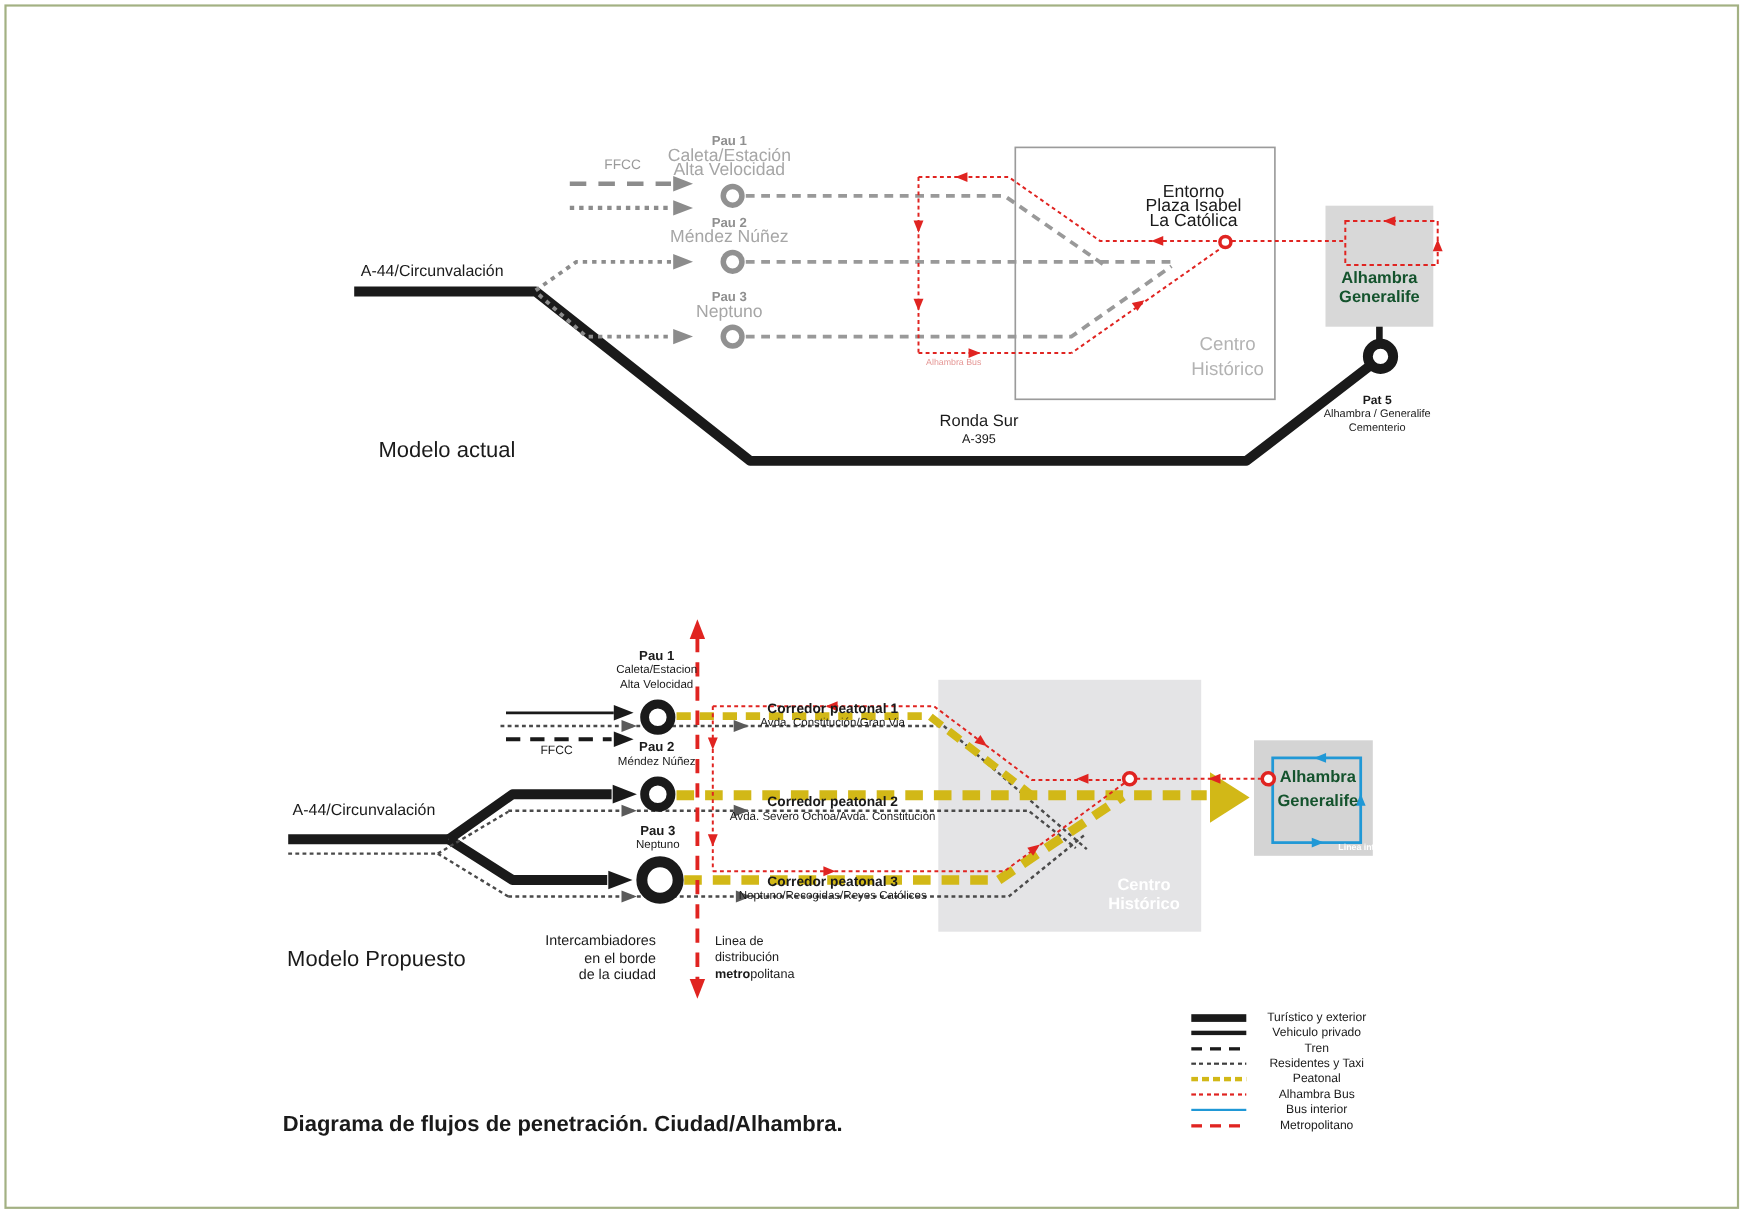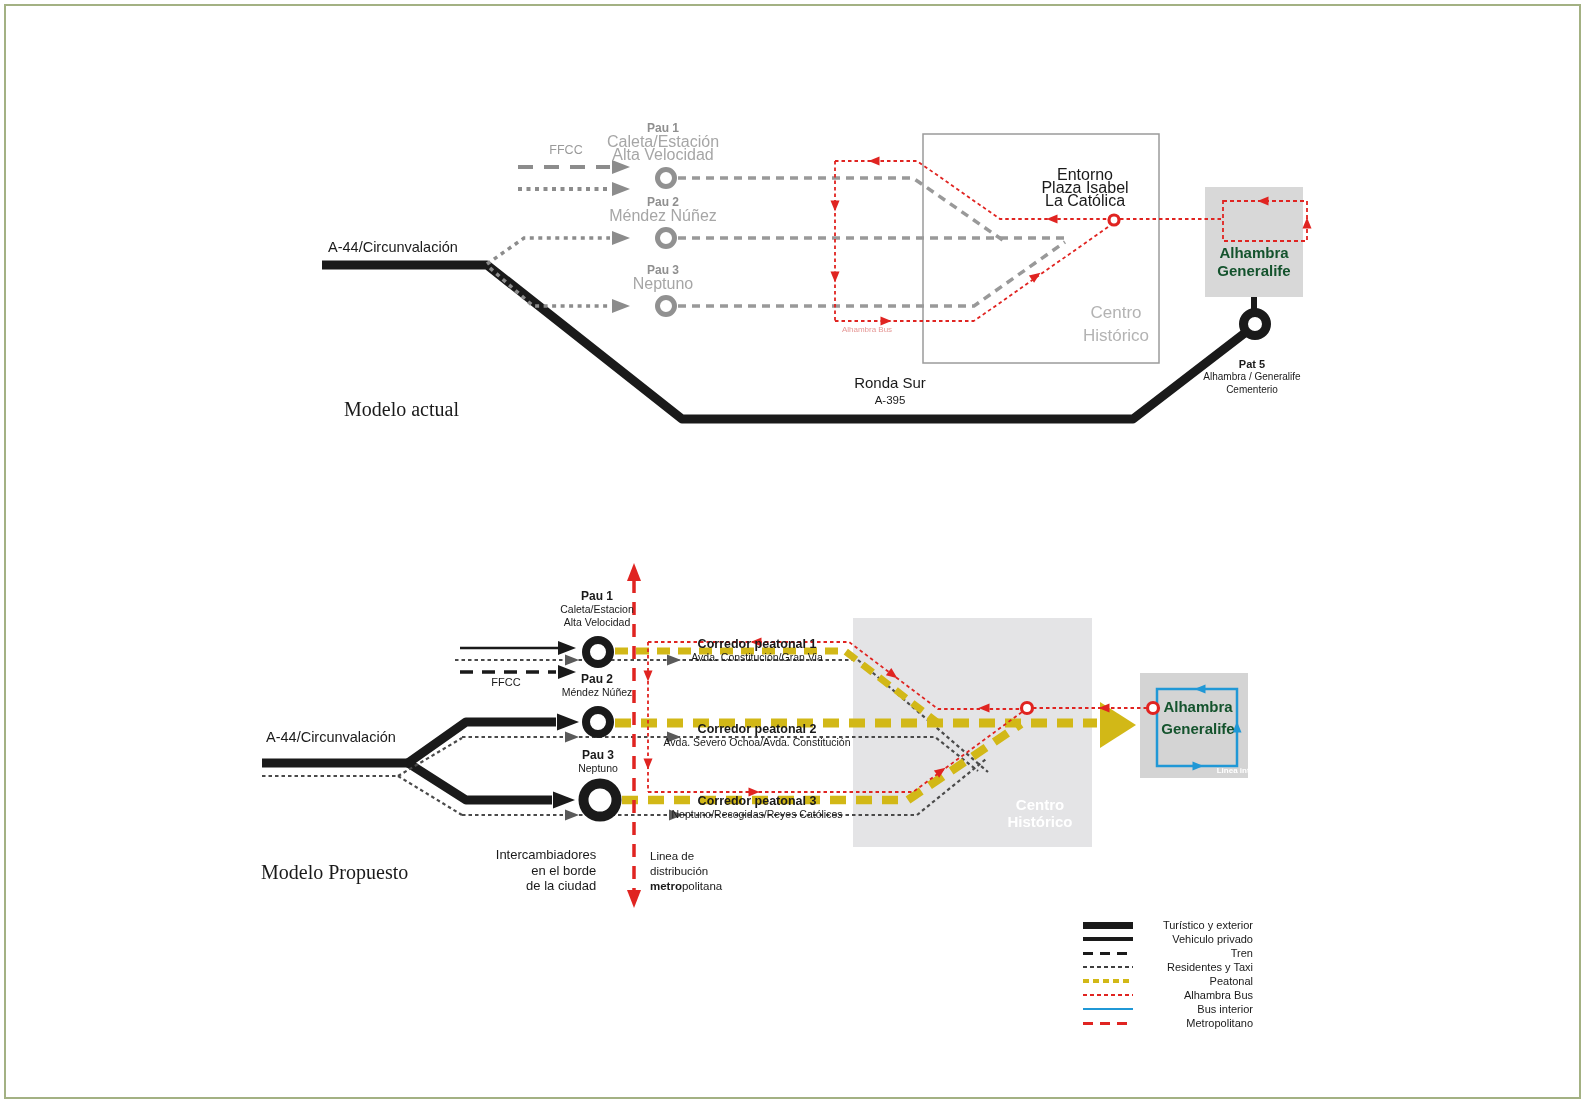--- a/index.html
+++ b/index.html
@@ -15,7 +15,7 @@
   .gray-sub{font-size:16px;color:#a6a6a6;line-height:13px;}
   .blk-name{font-size:12px;font-weight:bold;color:#1a1a1a;line-height:14px;}
   .blk-sub{font-size:10.5px;color:#1a1a1a;line-height:13px;}
-  .model-title{font-size:20px;color:#1a1a1a;font-family:Liberation Serif, serif;}
+  .model-title{font-size:20px;color:#1a1a1a;}
   .road-lbl{font-size:14.5px;color:#1a1a1a;text-align:center;}
   .centro-top{font-size:17px;color:#b3b3b3;line-height:23px;}
   .centro-bot{font-size:15px;font-weight:bold;color:#fff;line-height:17px;}

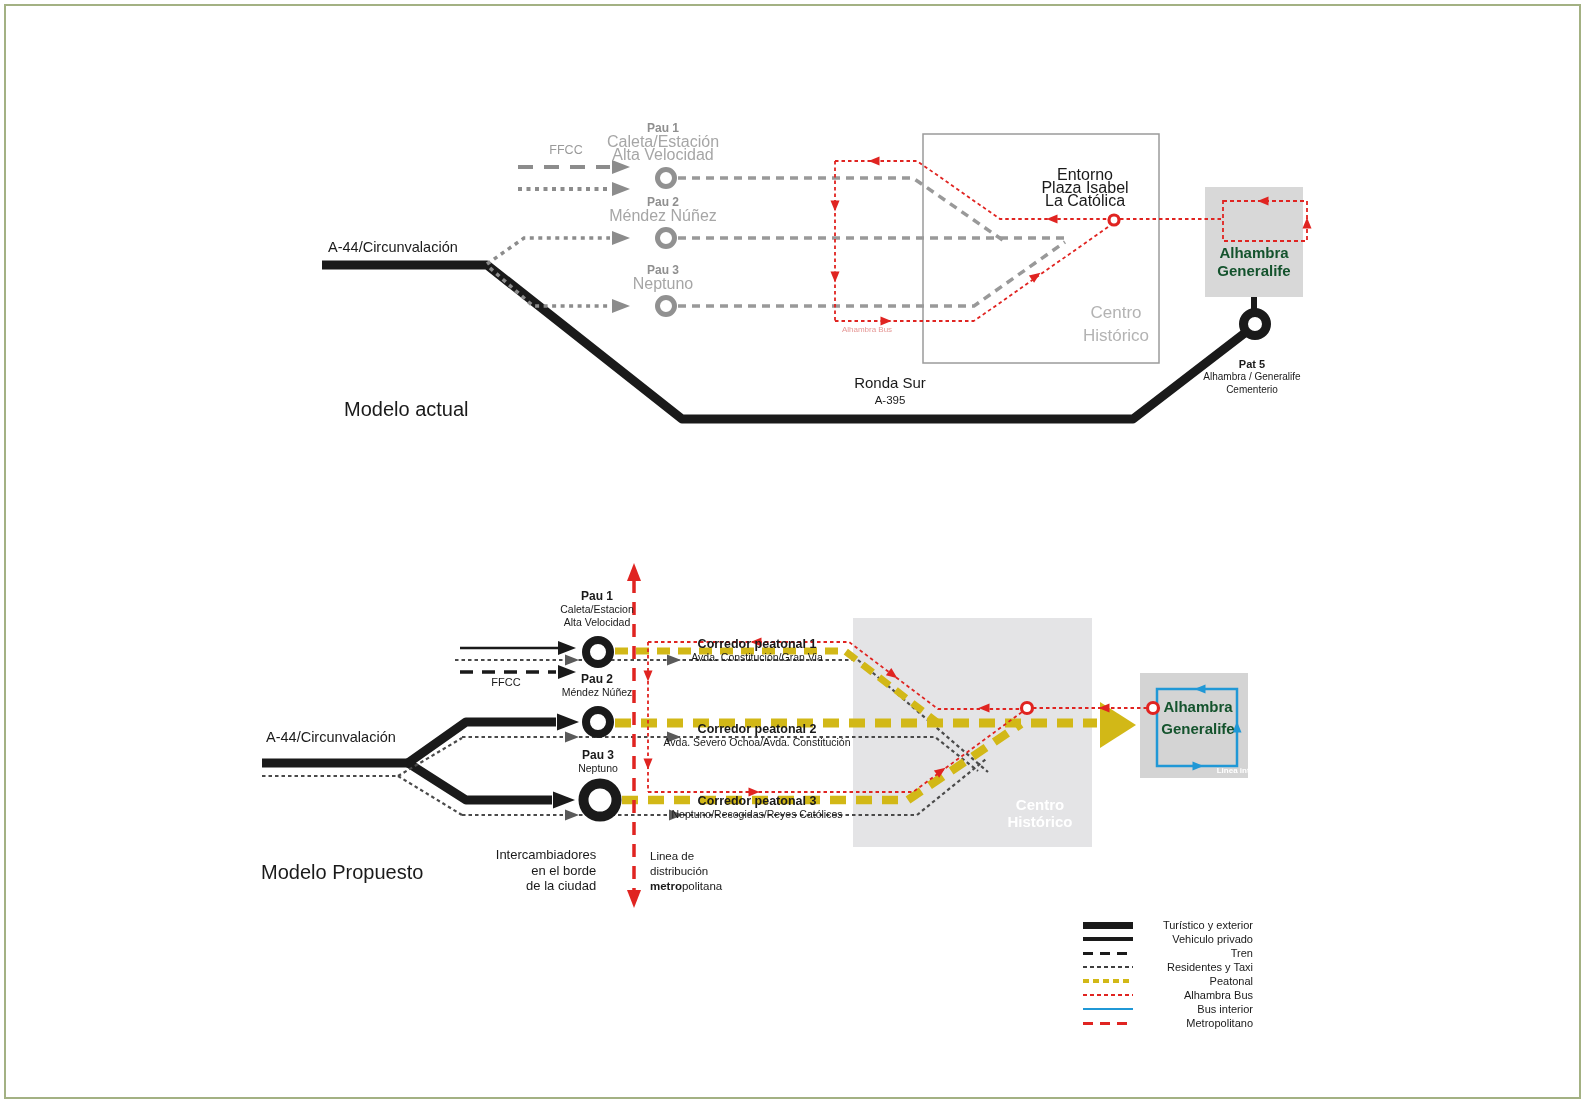--- a/index.html
+++ b/index.html
@@ -29,7 +29,7 @@
   #legend{position:absolute;left:1083px;top:918px;}
   .leg-row{display:flex;align-items:center;height:14px;}
   .leg-sw{width:50px;margin-right:8px;flex:none;}
-  .leg-lab{width:112px;text-align:right;font-size:11px;color:#1a1a1a;}
+  .leg-lab{width:112px;text-align:center;font-size:11px;color:#1a1a1a;}
   .sw0{height:7px;background:#1a1a1a;}
   .sw1{height:4px;background:#1a1a1a;}
   .sw2{height:3px;background:repeating-linear-gradient(90deg,#1a1a1a 0 10px,transparent 10px 17px);}

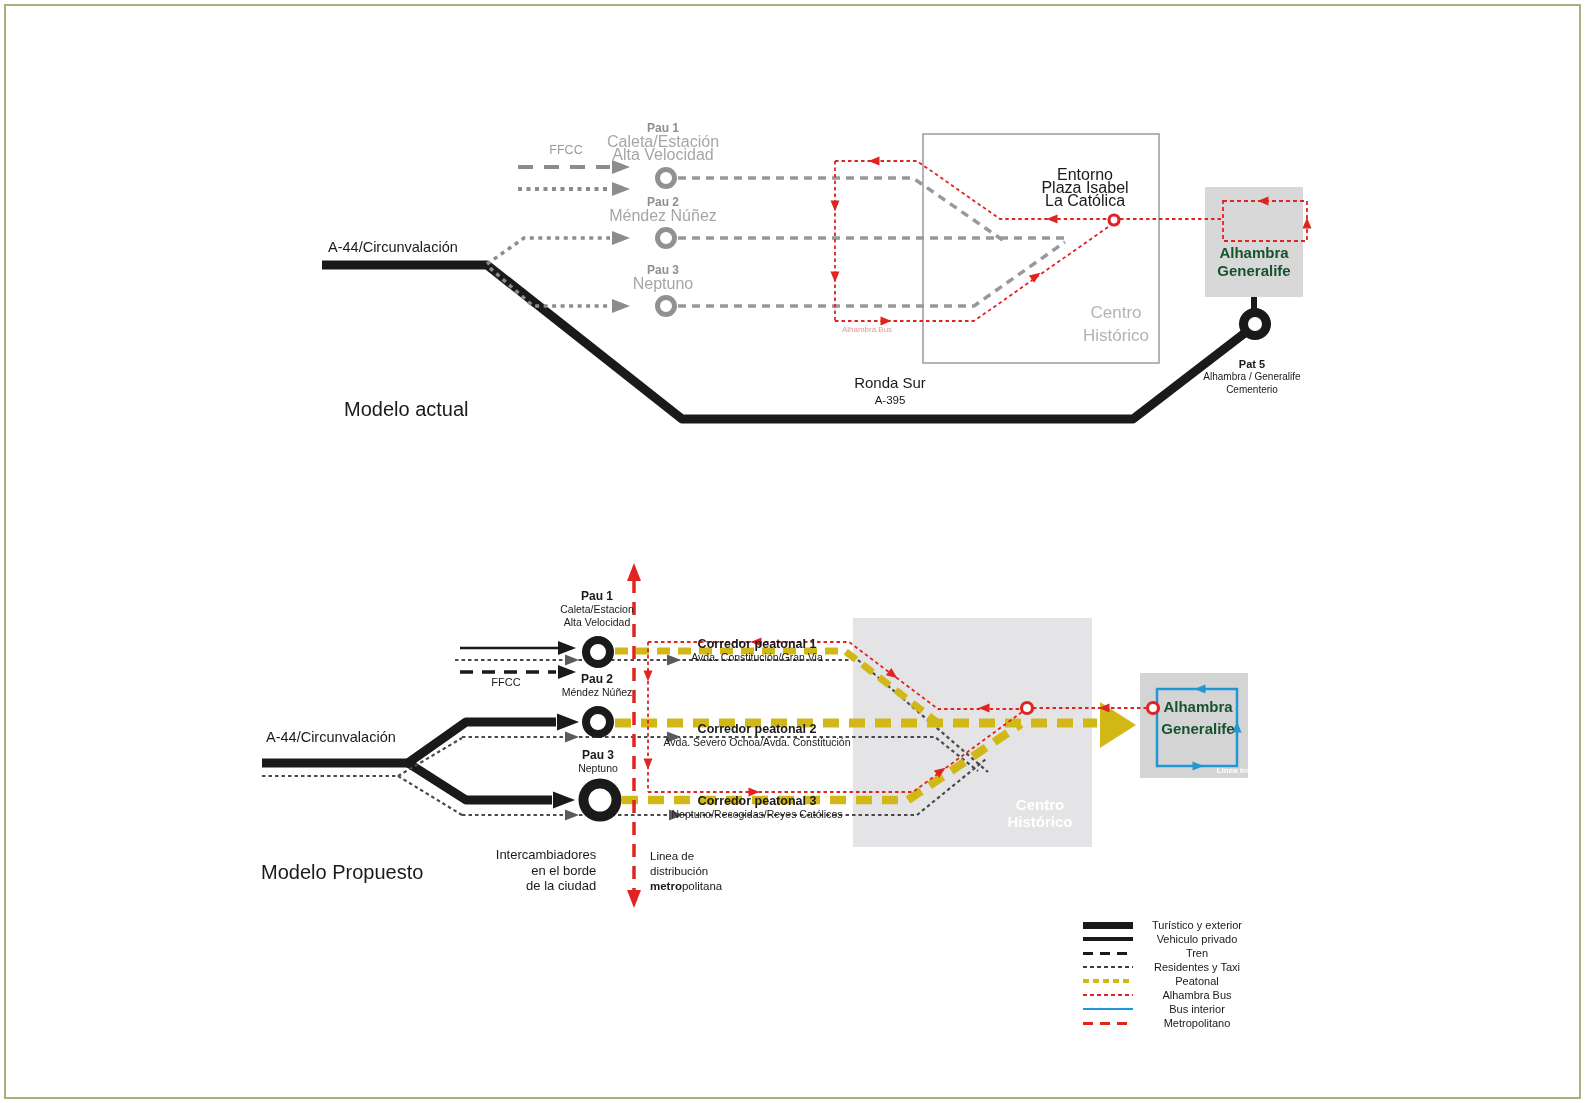--- a/index.html
+++ b/index.html
@@ -270,6 +270,7 @@
 
 <div class="lbl model-title" style="left:261px;top:861px;">Modelo Propuesto</div>
 
+<div class="lbl caption" style="left:257px;top:1011px;">Diagrama de flujos de penetración. Ciudad/Alhambra.</div>
 
 <div id="legend">
   <div class="leg-row">

